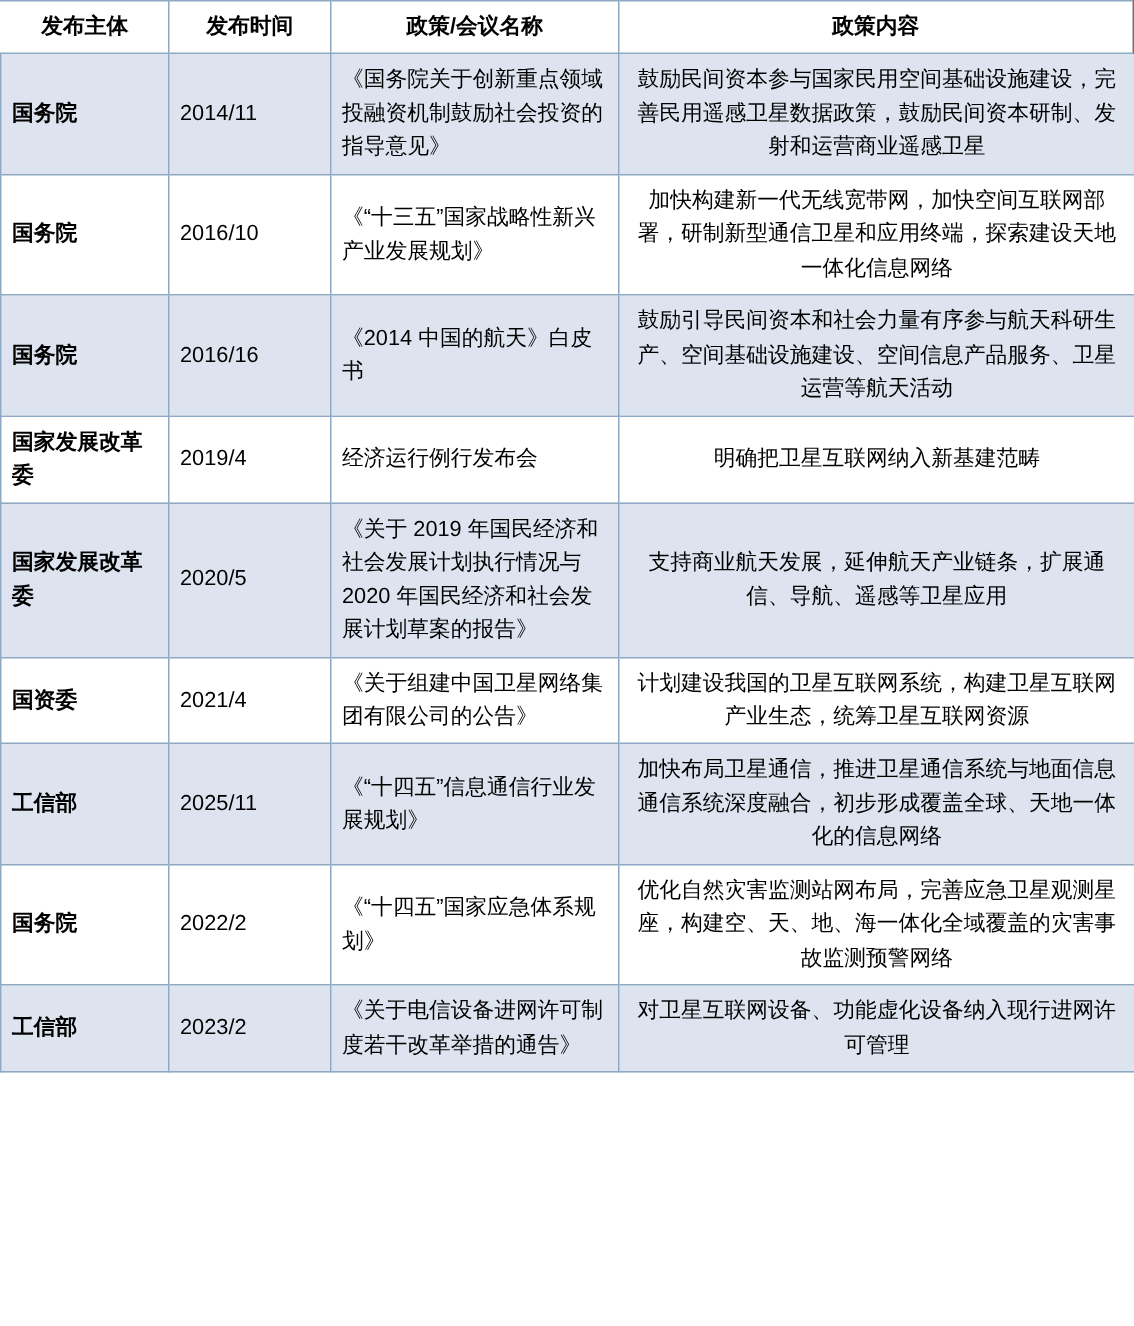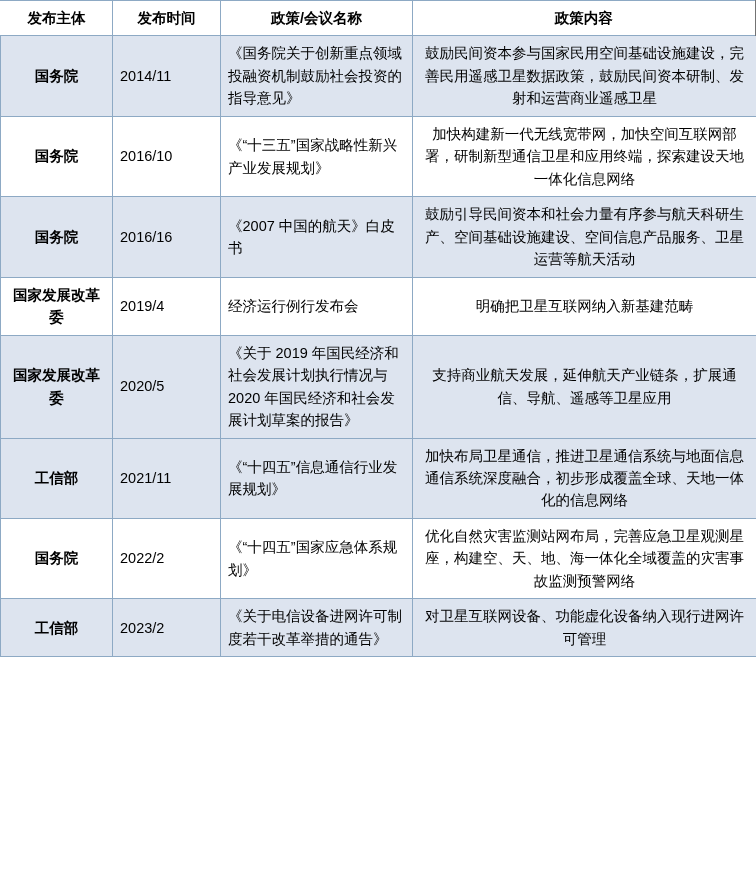--- a/index.html
+++ b/index.html
@@ -56,7 +56,7 @@
     background: #ffffff;
   }
   td.subject {
-    text-align: center;
+    text-align: left;
     font-weight: bold;
     line-height: 1.6;
   }

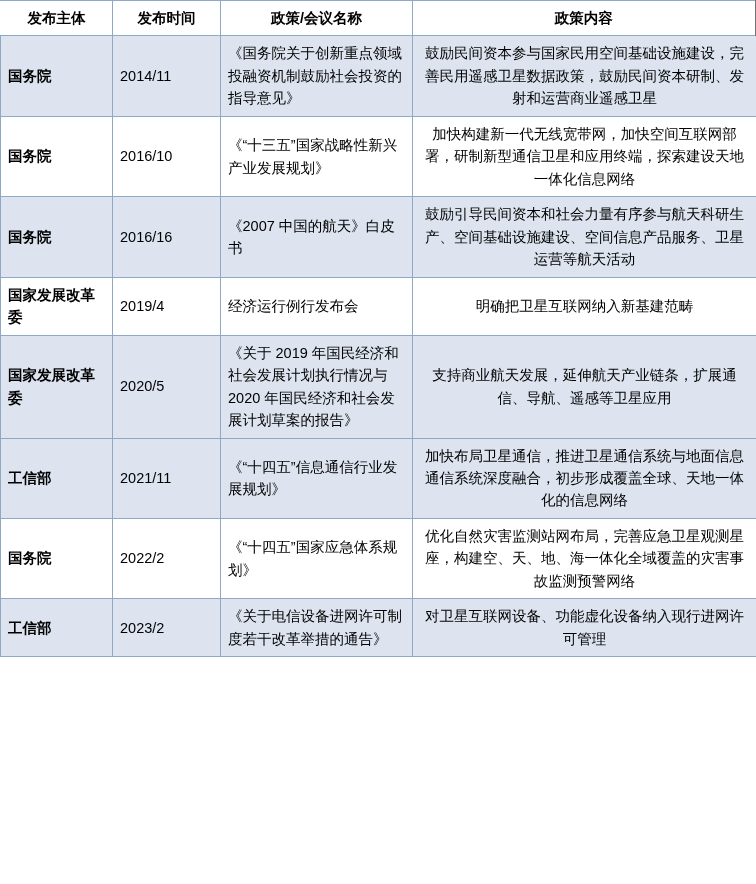--- a/index.html
+++ b/index.html
@@ -105,7 +105,7 @@
       <tr class="shade">
         <td class="subject">国务院</td>
         <td class="date">2016/16</td>
-        <td class="title">《2007 中国的航天》白皮书</td>
+        <td class="title">《2014 中国的航天》白皮书</td>
         <td class="content">鼓励引导民间资本和社会力量有序参与航天科研生产、空间基础设施建设、空间信息产品服务、卫星运营等航天活动</td>
       </tr>
       <tr class="plain">

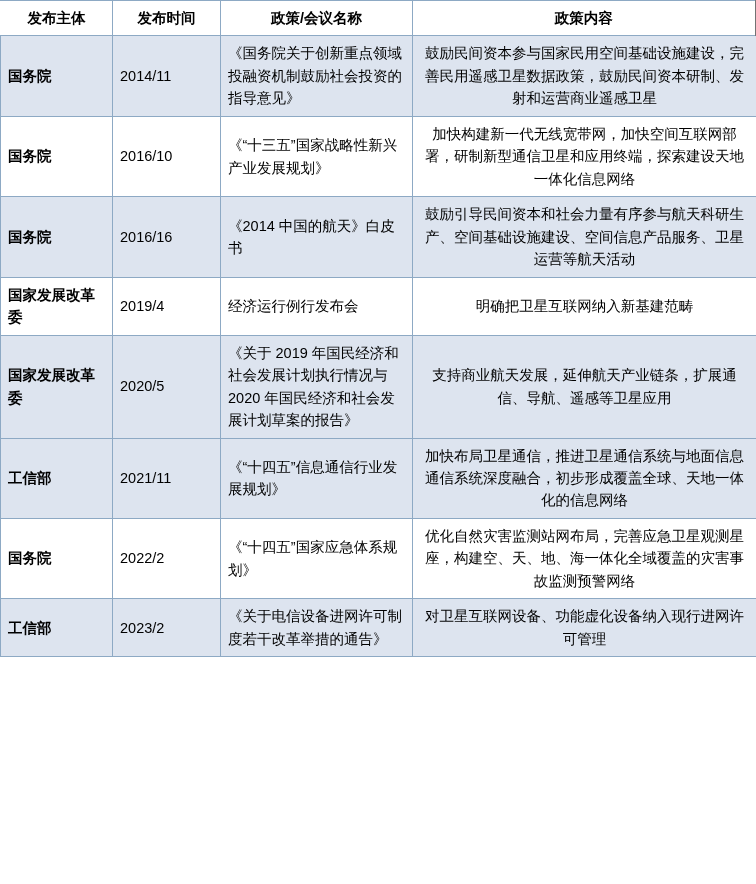--- a/index.html
+++ b/index.html
@@ -120,6 +120,12 @@
         <td class="title">《关于 2019 年国民经济和社会发展计划执行情况与 2020 年国民经济和社会发展计划草案的报告》</td>
         <td class="content">支持商业航天发展，延伸航天产业链条，扩展通信、导航、遥感等卫星应用</td>
       </tr>
+      <tr class="plain">
+        <td class="subject">国资委</td>
+        <td class="date">2021/4</td>
+        <td class="title">《关于组建中国卫星网络集团有限公司的公告》</td>
+        <td class="content">计划建设我国的卫星互联网系统，构建卫星互联网产业生态，统筹卫星互联网资源</td>
+      </tr>
       <tr class="shade">
         <td class="subject">工信部</td>
         <td class="date">2021/11</td>

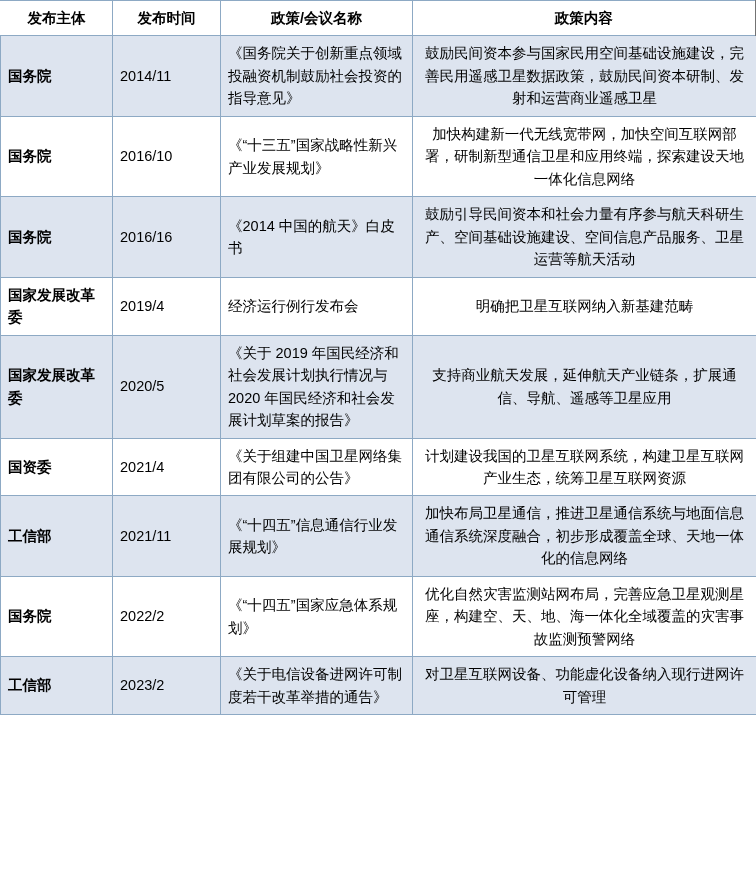--- a/index.html
+++ b/index.html
@@ -128,7 +128,7 @@
       </tr>
       <tr class="shade">
         <td class="subject">工信部</td>
-        <td class="date">2021/11</td>
+        <td class="date">2025/11</td>
         <td class="title">《“十四五”信息通信行业发展规划》</td>
         <td class="content">加快布局卫星通信，推进卫星通信系统与地面信息通信系统深度融合，初步形成覆盖全球、天地一体化的信息网络</td>
       </tr>

